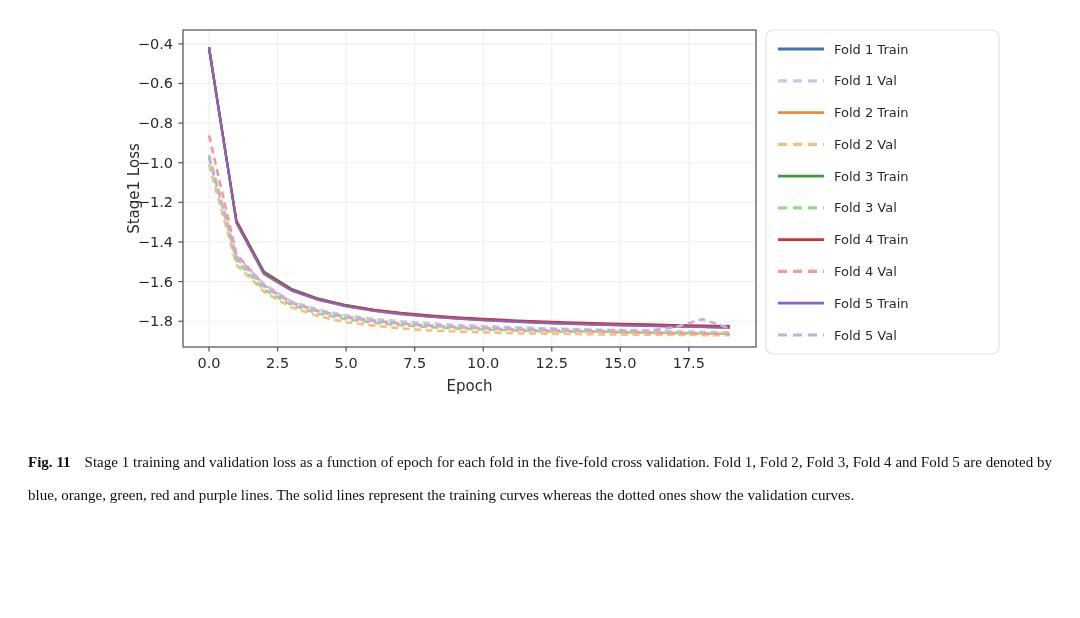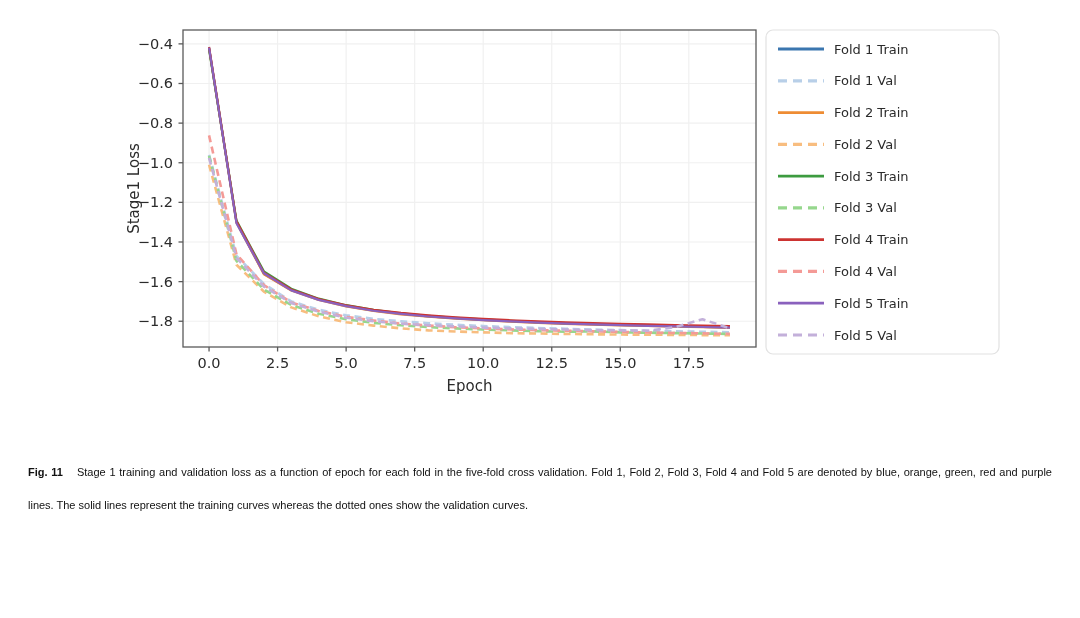--- a/index.html
+++ b/index.html
@@ -20,9 +20,9 @@
 
   
   #caption{
-    position:absolute;left:28px;top:456px;width:1024px;
-    font-family:Liberation Sans, sans-serif;
-    font-size:11px;
+    position:absolute;left:28px;top:446px;width:1024px;
+    font-family:Liberation Serif, serif;
+    font-size:15px;
     line-height:33px;
     color:#111111;
     text-align:justify;

